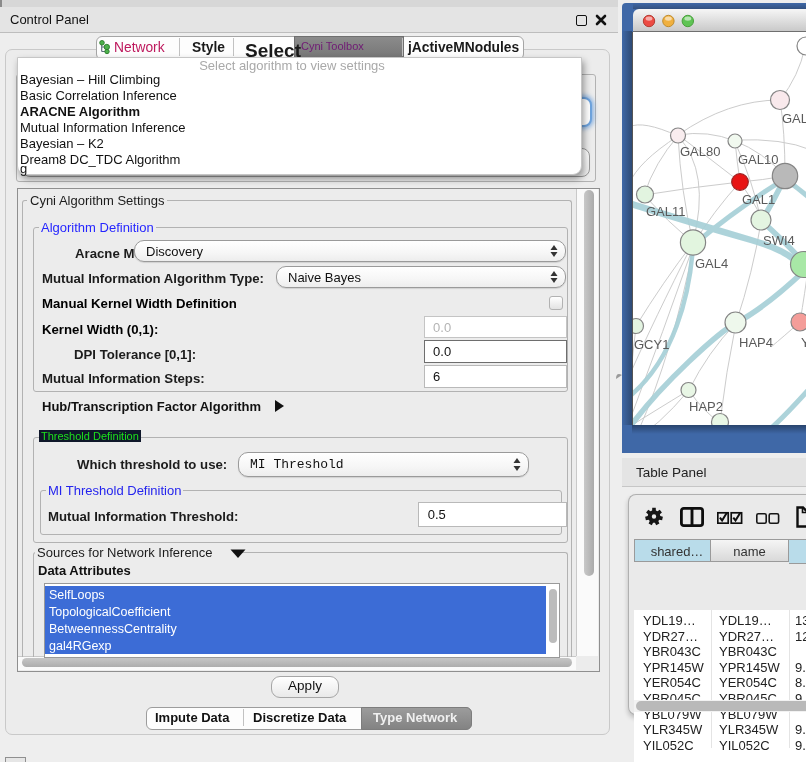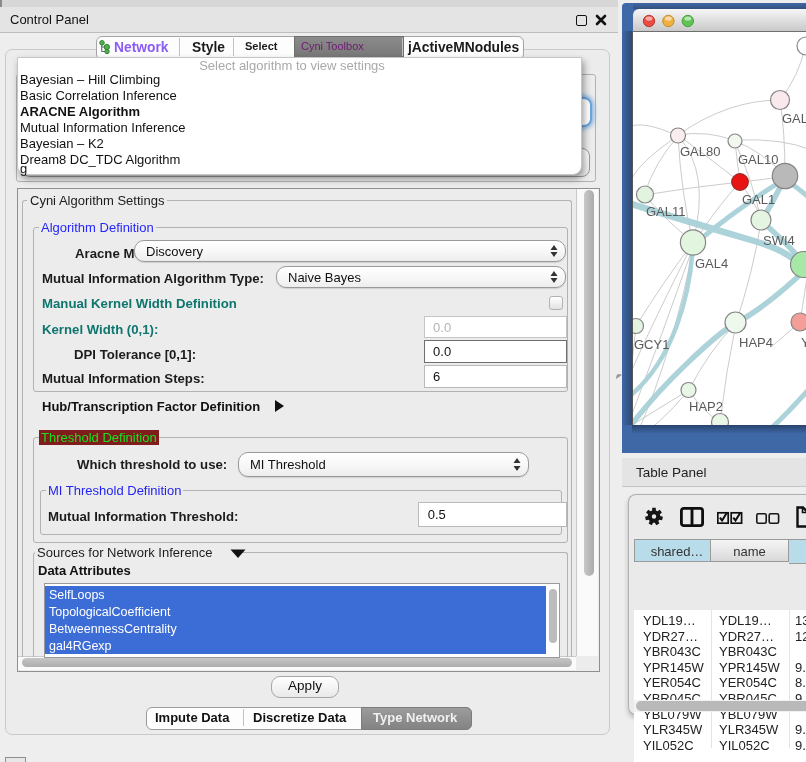--- a/index.html
+++ b/index.html
@@ -44,7 +44,7 @@
   <circle cx="8.8" cy="7" r="2.7" fill="#4cb14c" stroke="#2a7d2a" stroke-width="0.9"></circle>
   <circle cx="9" cy="11.5" r="2.2" fill="#4cb14c" stroke="#2a7d2a" stroke-width="0.9"></circle>
 </svg>
-<div class="abs" style="left:114px;top:40px;font-size:13.8px;color:#8b5cf6;font-weight:700;">Network</div>
+<div class="abs" style="left:114px;top:40px;font-size:13.8px;color:#be185d;font-weight:400;">Network</div>
 <div class="abs" style="left:192px;top:40px;font-size:13.8px;color:#1a1a1a;font-weight:600;">Style</div>
 <div class="abs" style="left:245px;top:40px;font-size:11px;color:#1a1a1a;font-weight:600;">Select</div>
 <div class="abs" style="left:301px;top:40px;font-size:11px;color:#701a75;font-weight:400;">Cyni Toolbox</div>

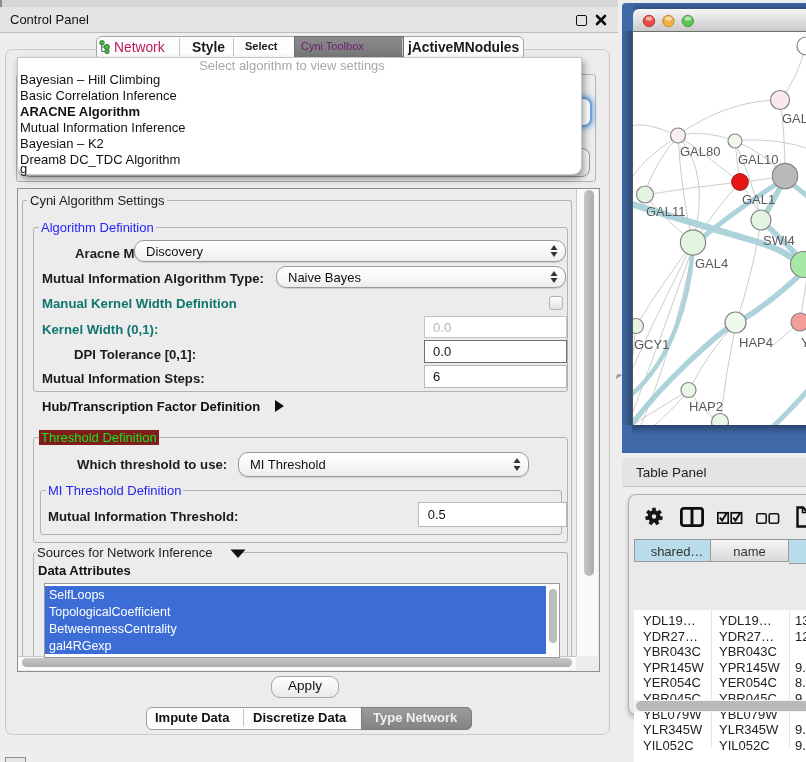--- a/index.html
+++ b/index.html
@@ -46,7 +46,7 @@
 </svg>
 <div class="abs" style="left:114px;top:40px;font-size:13.8px;color:#be185d;font-weight:400;">Network</div>
 <div class="abs" style="left:192px;top:40px;font-size:13.8px;color:#1a1a1a;font-weight:600;">Style</div>
-<div class="abs" style="left:245px;top:40px;font-size:11px;color:#1a1a1a;font-weight:600;">Select</div>
+<div class="abs" style="left:245px;top:40px;font-size:19px;color:#1a1a1a;font-weight:600;">Select</div>
 <div class="abs" style="left:301px;top:40px;font-size:11px;color:#701a75;font-weight:400;">Cyni Toolbox</div>
 <div class="abs" style="left:408px;top:40px;font-size:13.8px;color:#1a1a1a;font-weight:600;">jActiveMNodules</div>
 

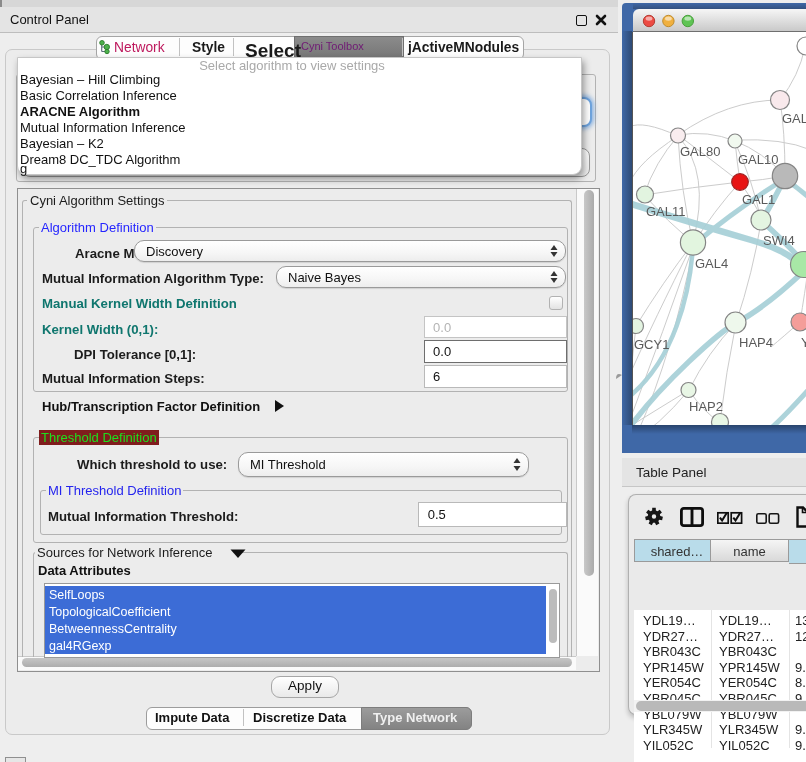--- a/index.html
+++ b/index.html
@@ -8,7 +8,7 @@
   .abs{position:absolute;}
   .b{font-weight:bold;}
   .lbl{font-size:13.2px;font-weight:bold;color:#1c1c1c;}
-  .glbl{font-size:13.2px;font-weight:bold;color:#0f766e;}
+  .glbl{font-size:13.2px;font-weight:bold;color:#000000;}
   .combo{border:1px solid #9a9a9a;border-radius:10px;
          background:linear-gradient(#ffffff,#f6f6f6 60%,#ededed);
          box-shadow:0 1px 1px rgba(0,0,0,0.12);}

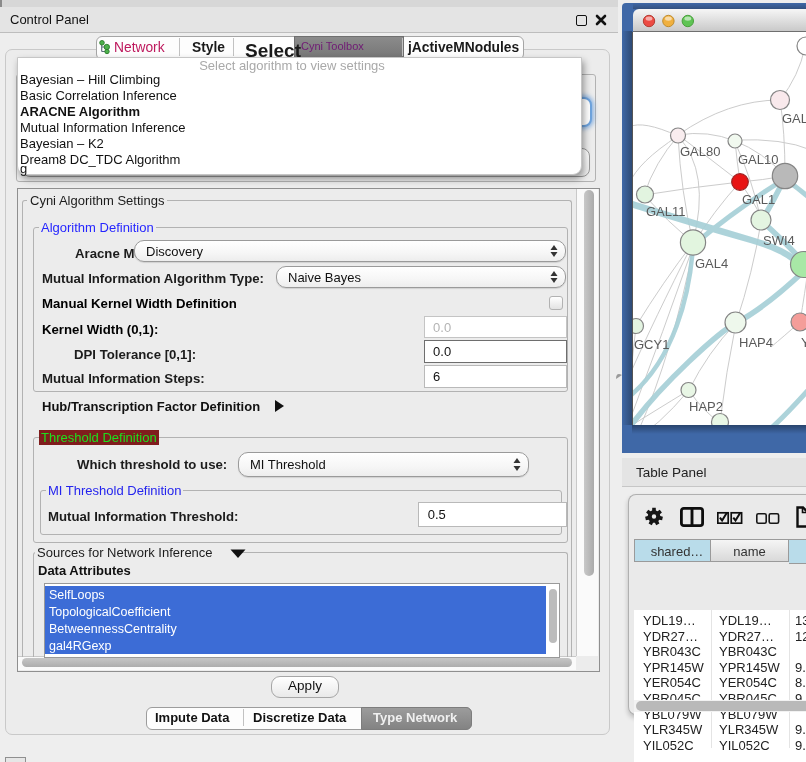--- a/index.html
+++ b/index.html
@@ -113,7 +113,7 @@
     <div class="fv">6</div>
   </div>
 
-<div class="abs b" style="left:42px;top:399px;font-size:13px;color:#111;">Hub/Transcription Factor Definition</div>
+<div class="abs b" style="left:42px;top:399px;font-size:13px;color:#111;">Hub/Transcription Factor Algorithm</div>
 <svg class="abs" style="left:272px;top:399px;" width="14" height="14" viewBox="0 0 14 14">
     <path d="M3 1 L12 7 L3 13 Z" fill="#111"></path>
   </svg>

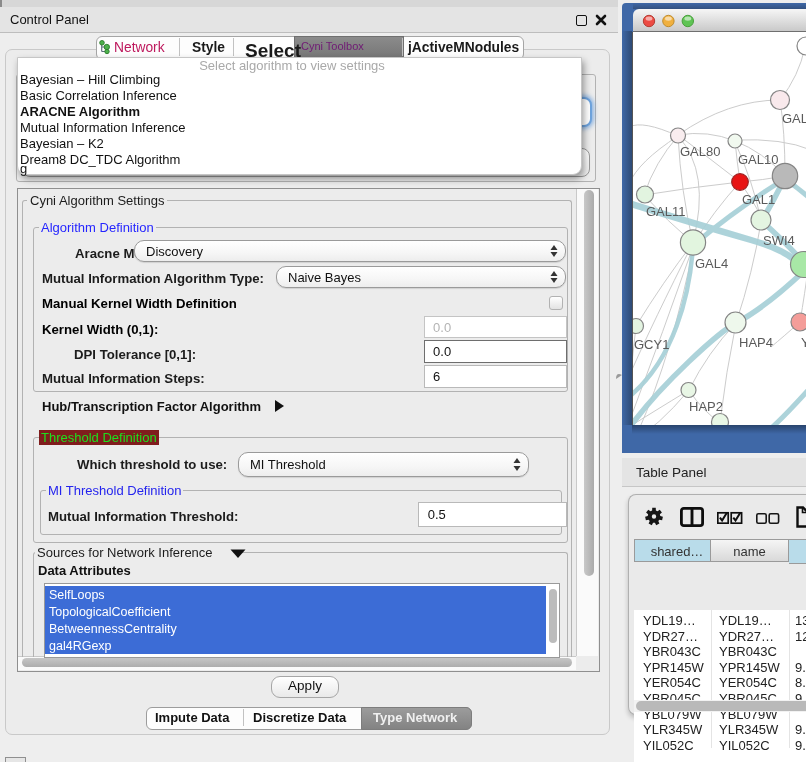--- a/index.html
+++ b/index.html
@@ -119,7 +119,7 @@
   </svg>
 
 <div class="abs gbox" style="left:33px;top:437px;width:533px;height:104px;"></div>
-<div class="abs" style="left:39px;top:430px;background:#7f1d1d;padding:0 2px;font-size:13px;color:#1de01d;">Threshold Definition</div>
+<div class="abs" style="left:39px;top:430px;background:#0f172a;padding:0 2px;font-size:11px;color:#1de01d;">Threshold Definition</div>
 <div class="abs lbl" style="left:77px;top:457px;">Which threshold to use:</div>
 <div class="abs combo" style="left:238px;top:452px;width:289px;height:23px;">
   <div class="ct" style="top:4px;">MI Threshold</div>

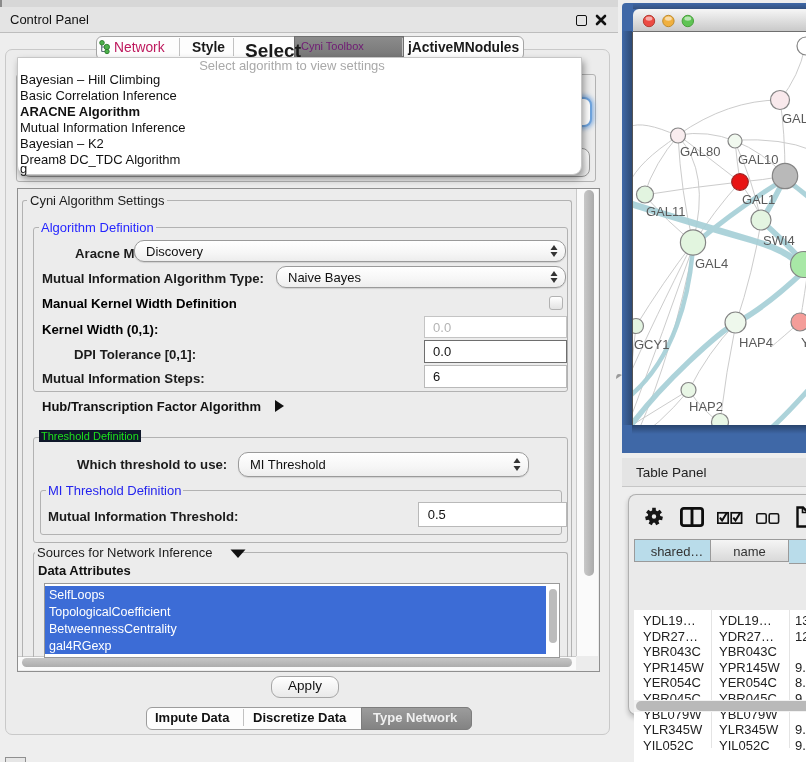--- a/index.html
+++ b/index.html
@@ -122,7 +122,7 @@
 <div class="abs" style="left:39px;top:430px;background:#0f172a;padding:0 2px;font-size:11px;color:#1de01d;">Threshold Definition</div>
 <div class="abs lbl" style="left:77px;top:457px;">Which threshold to use:</div>
 <div class="abs combo" style="left:238px;top:452px;width:289px;height:23px;">
-  <div class="ct" style="top:4px;">MI Threshold</div>
+  <div class="ct" style="top:4px;font-family:Liberation Mono, monospace;">MI Threshold</div>
   <svg class="stepper" width="12" height="23" viewBox="0 0 12 23">
       <path d="M6 5 L9.5 10 L2.5 10 Z" fill="#333"></path>
       <path d="M6 18 L9.5 13 L2.5 13 Z" fill="#333"></path>

